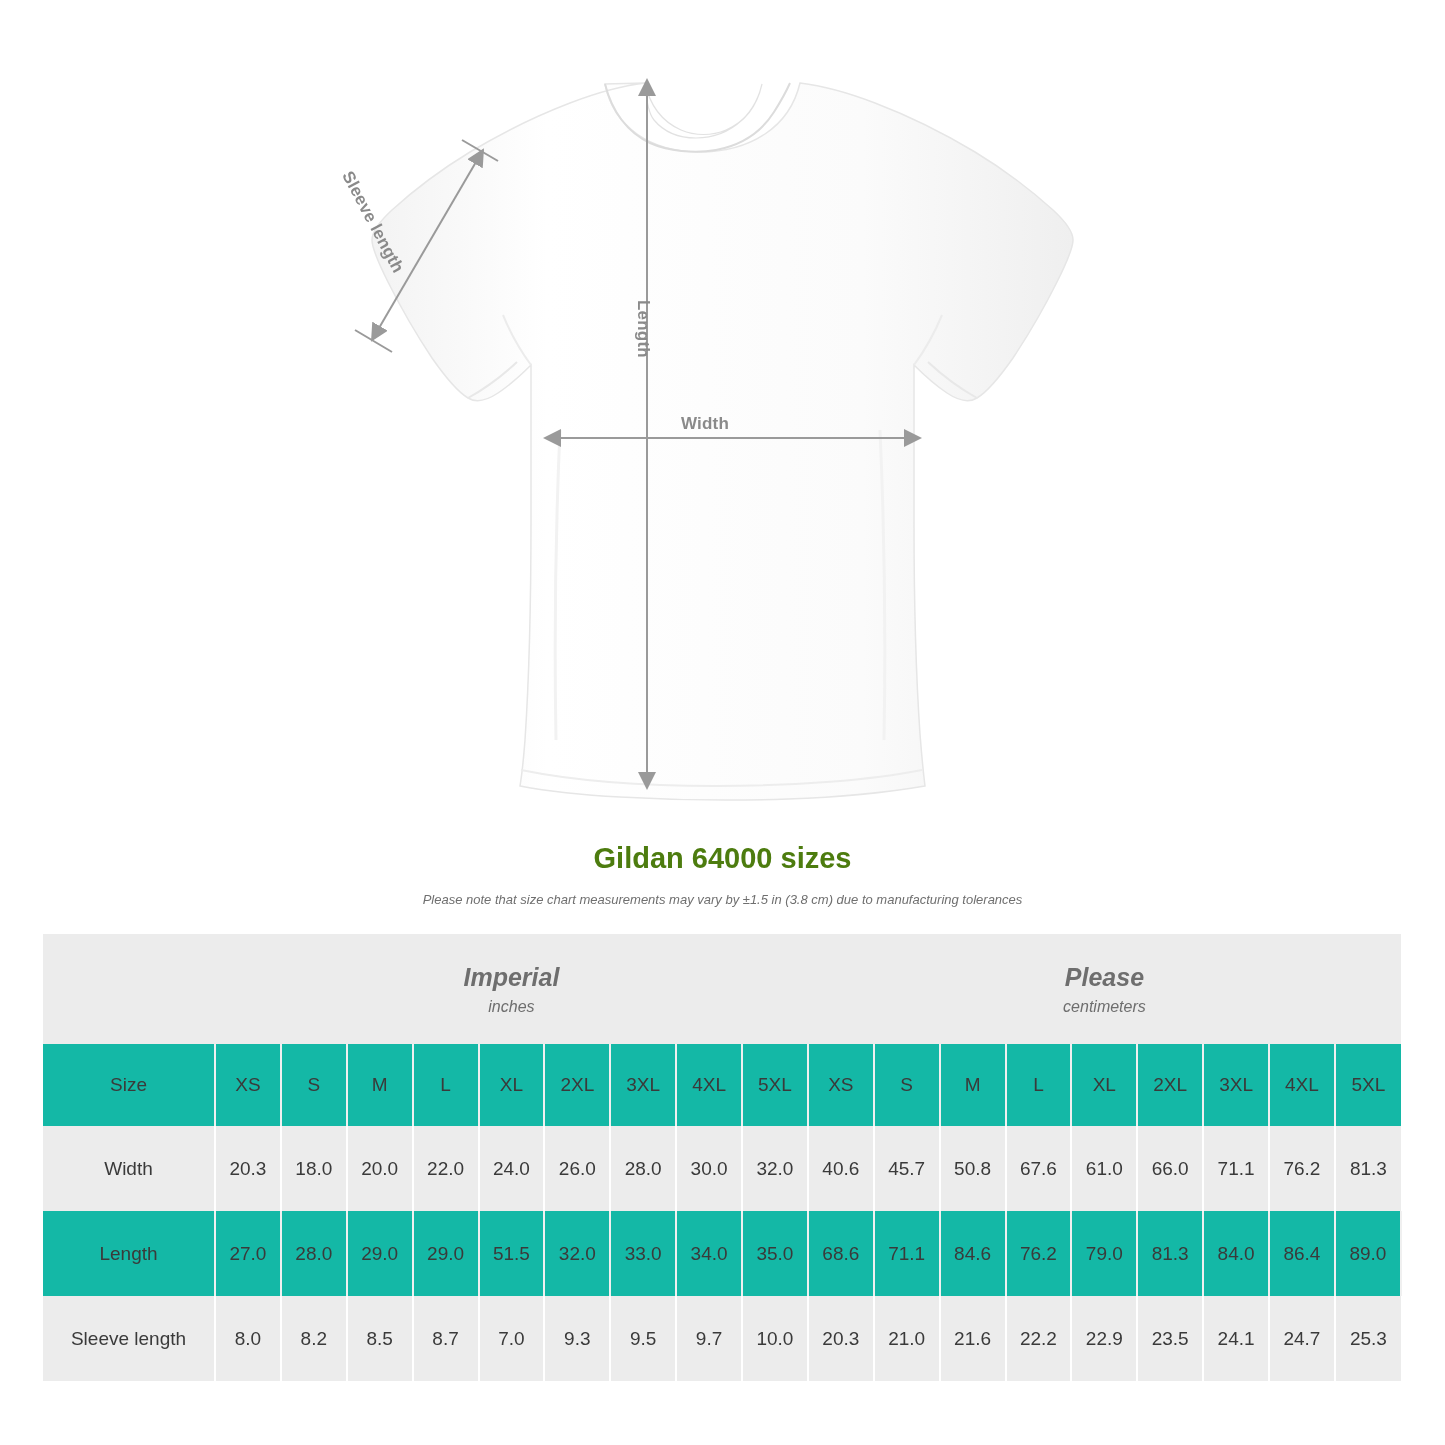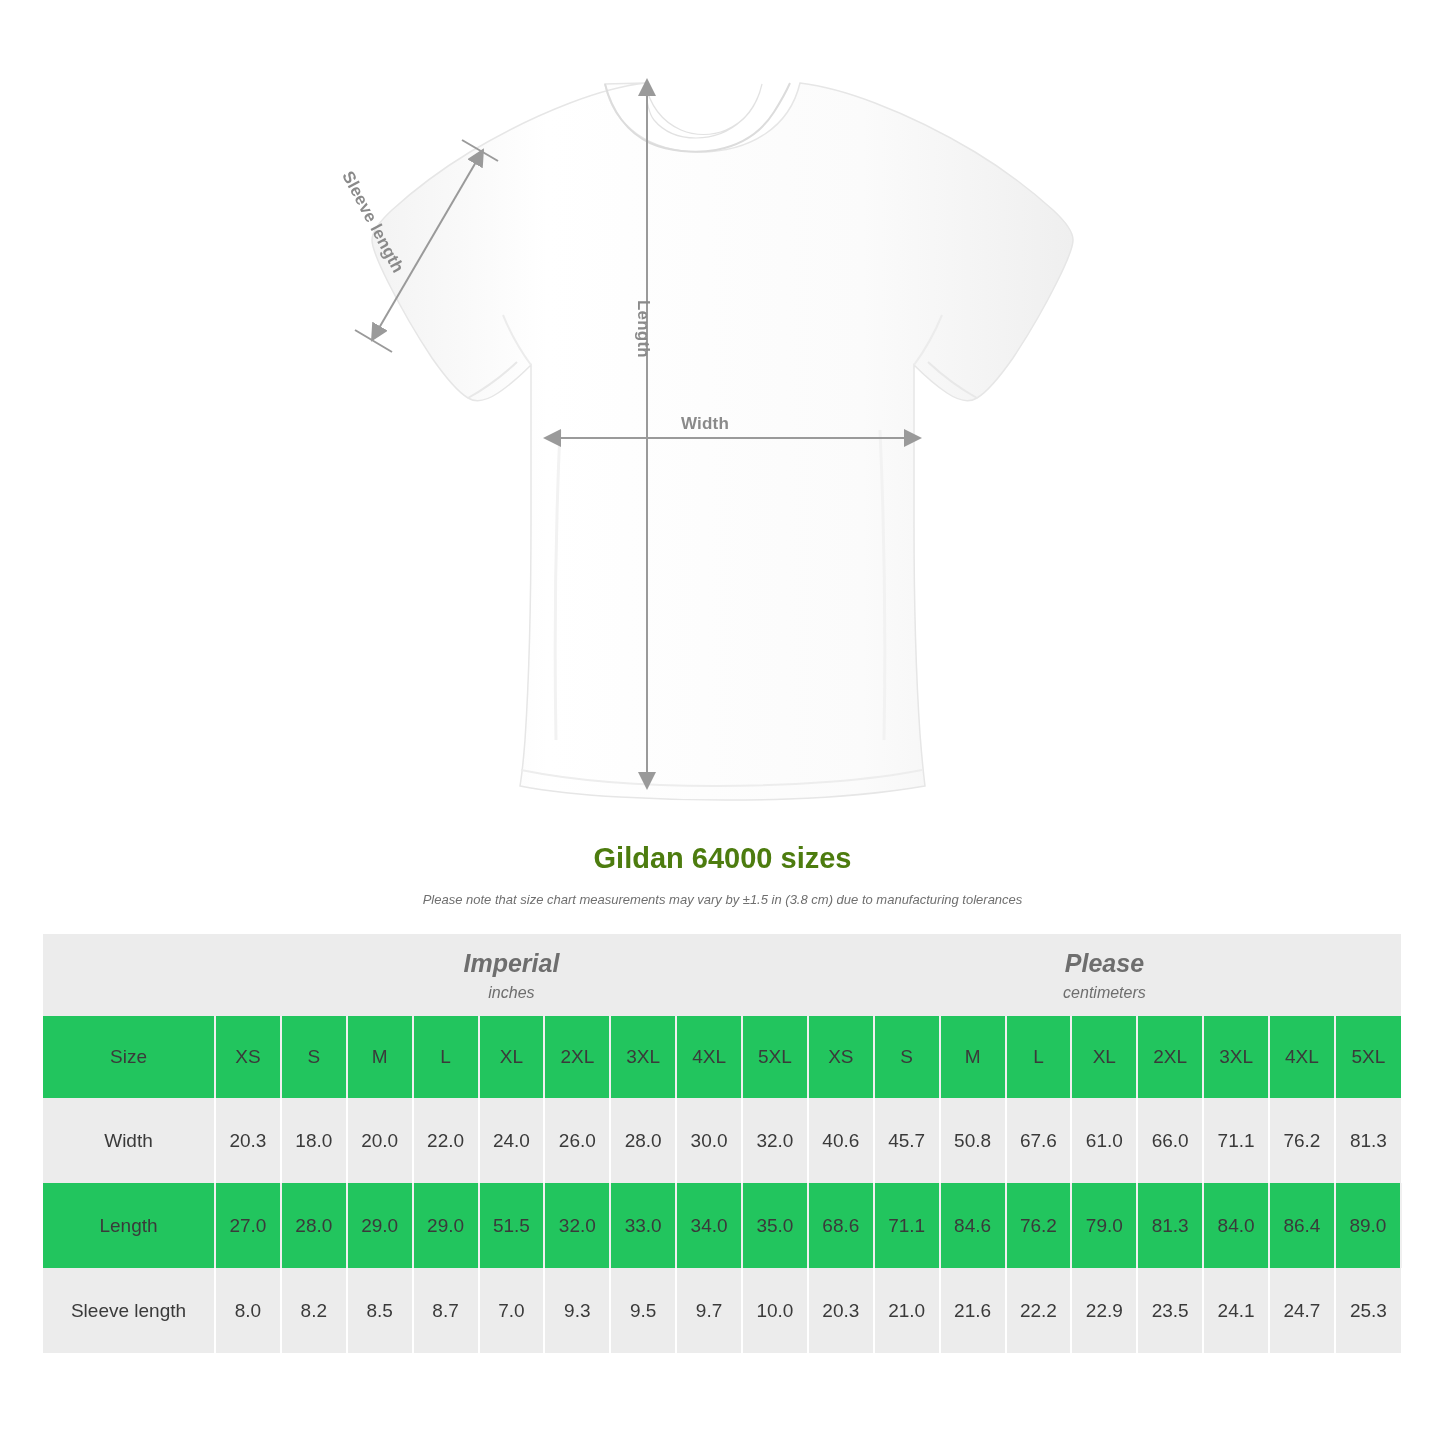--- a/index.html
+++ b/index.html
@@ -92,7 +92,7 @@
   }
   .unit-row td {
     background: #ececec;
-    height: 82px;
+    height: 110px;
     padding: 0;
   }
   .unit-name {

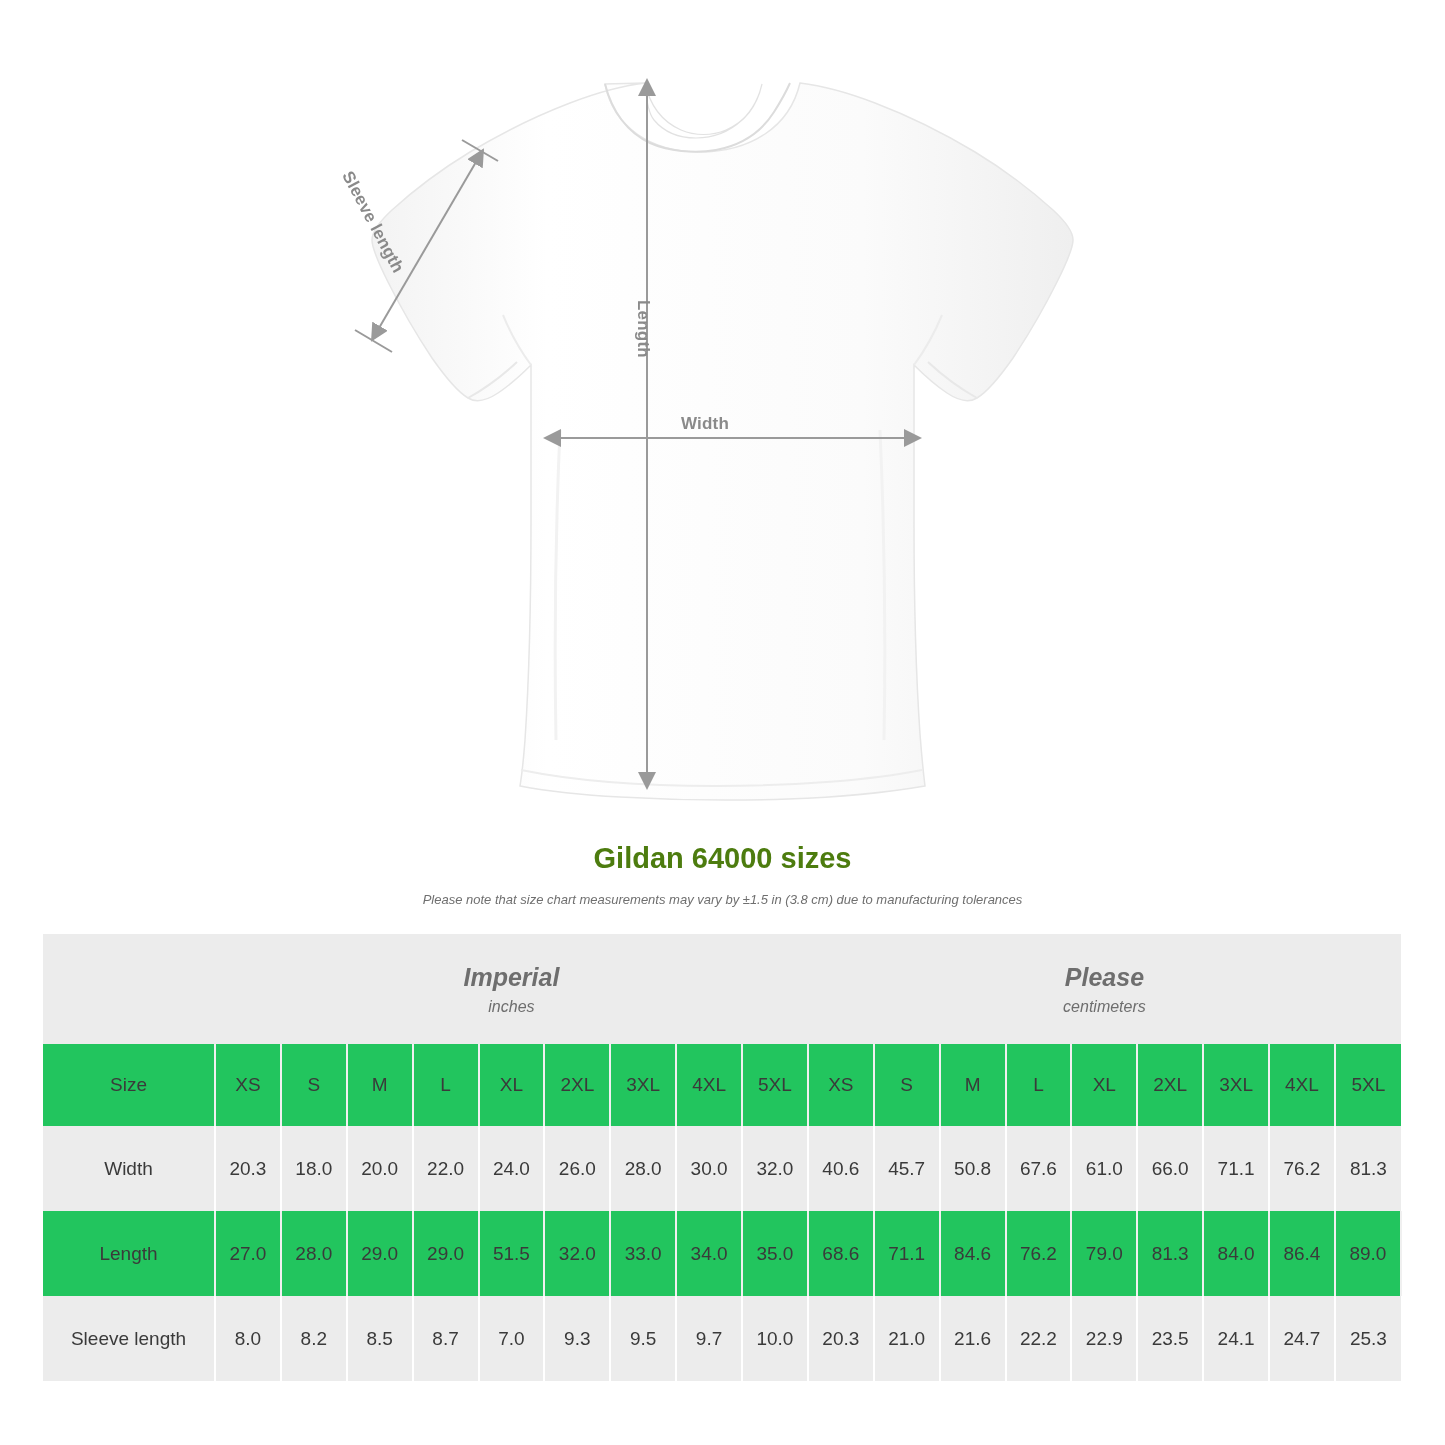--- a/index.html
+++ b/index.html
@@ -125,7 +125,7 @@
   }
 
   tr.band-gray td { background: #ececec; }
-  tr.band-white td { background: #22c55e; }
+  tr.band-white td { background: #14b8a6; }
 
   .data-row td {
     height: 83px;

